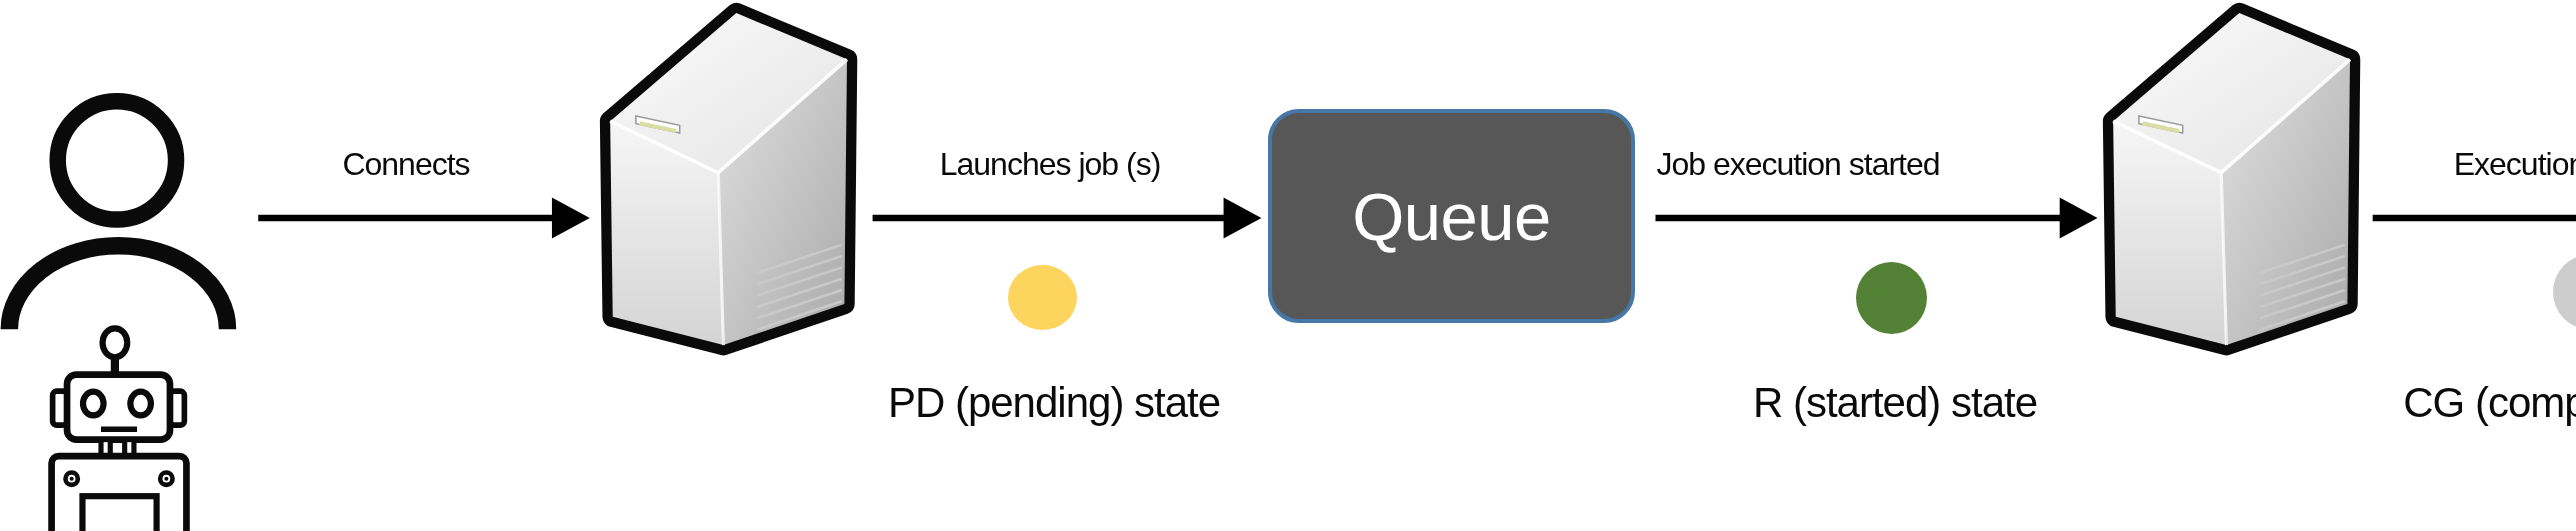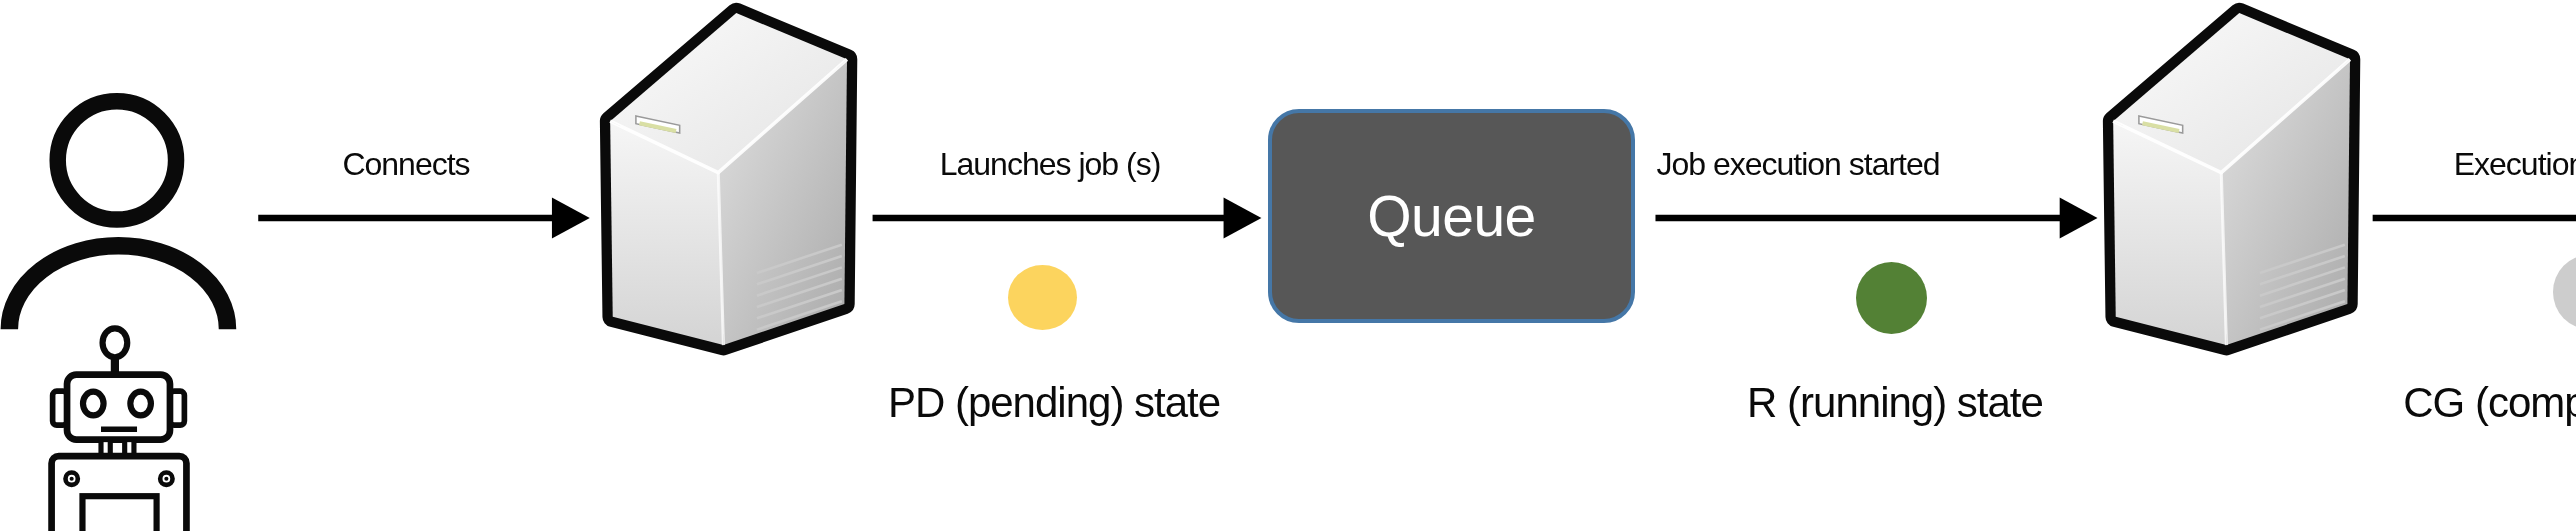--- a/index.html
+++ b/index.html
@@ -28,7 +28,7 @@
     display:flex;align-items:center;justify-content:center;
   }
   .queue-box .queue-text{
-    color:#ffffff;font-size:57px;letter-spacing:-0.5px;
+    color:#ffffff;font-size:67px;letter-spacing:-0.5px;
   }
   .dot{position:absolute;border-radius:50%;}
   .dot-pending{left:1008px;top:265px;width:69px;height:65px;}

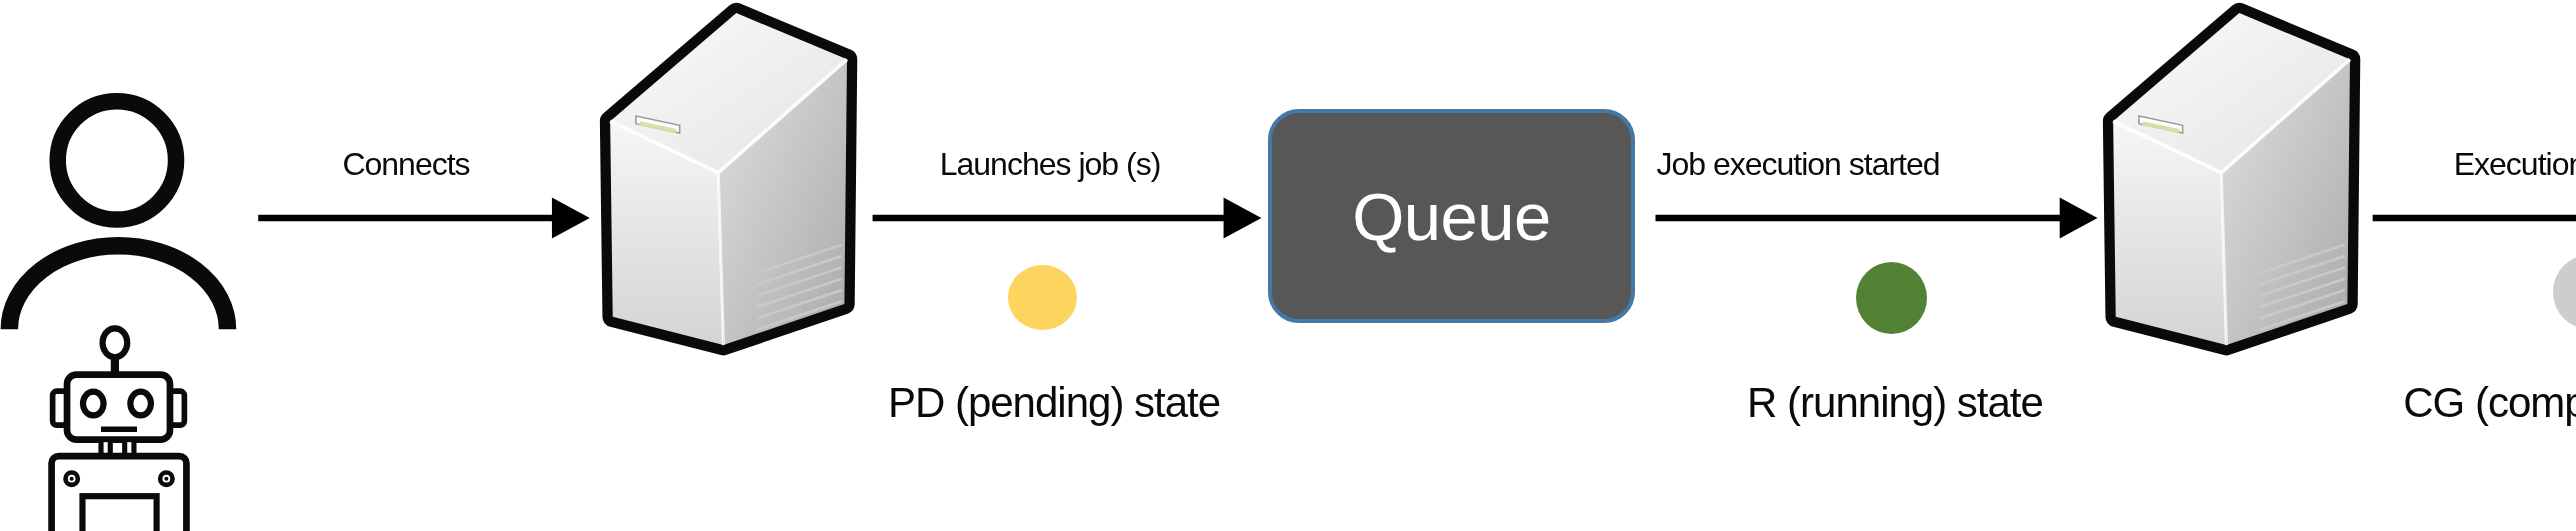--- a/index.html
+++ b/index.html
@@ -126,7 +126,7 @@
   <div class="caption" style="left:1798px;">Job execution started</div>
 
   <div class="dot dot-running" style="background-color: rgb(83, 129, 53);"></div>
-  <div class="state-label" style="left:1895px;">R (running) state</div>
+  <div class="state-label" style="left:1895px;">R (started) state</div>
 
   <svg class="icon-svg" style="left:2090px;top:0px;" width="278" height="371" viewBox="0 0 540 720">
     <defs>

